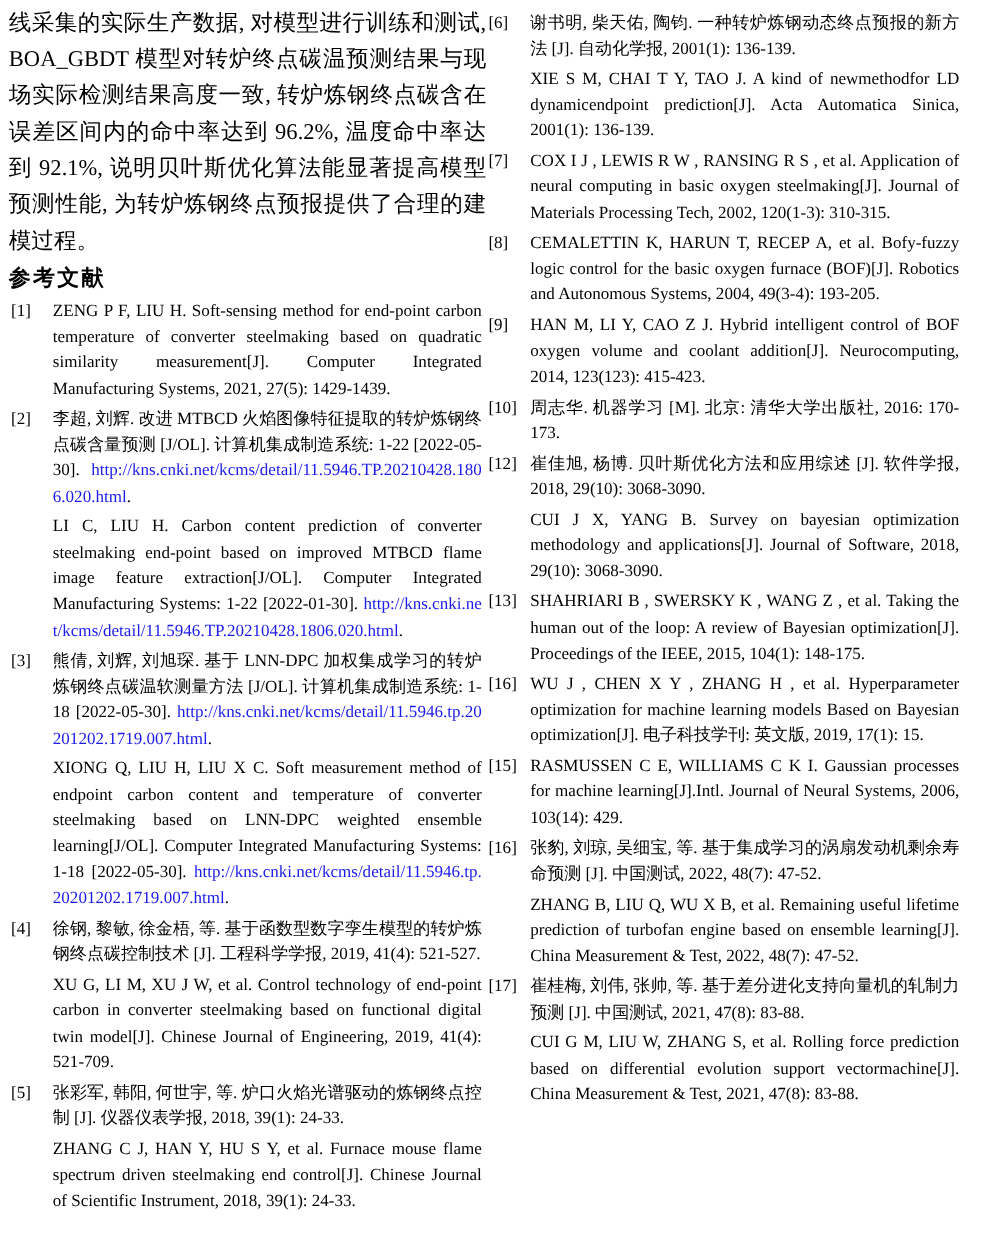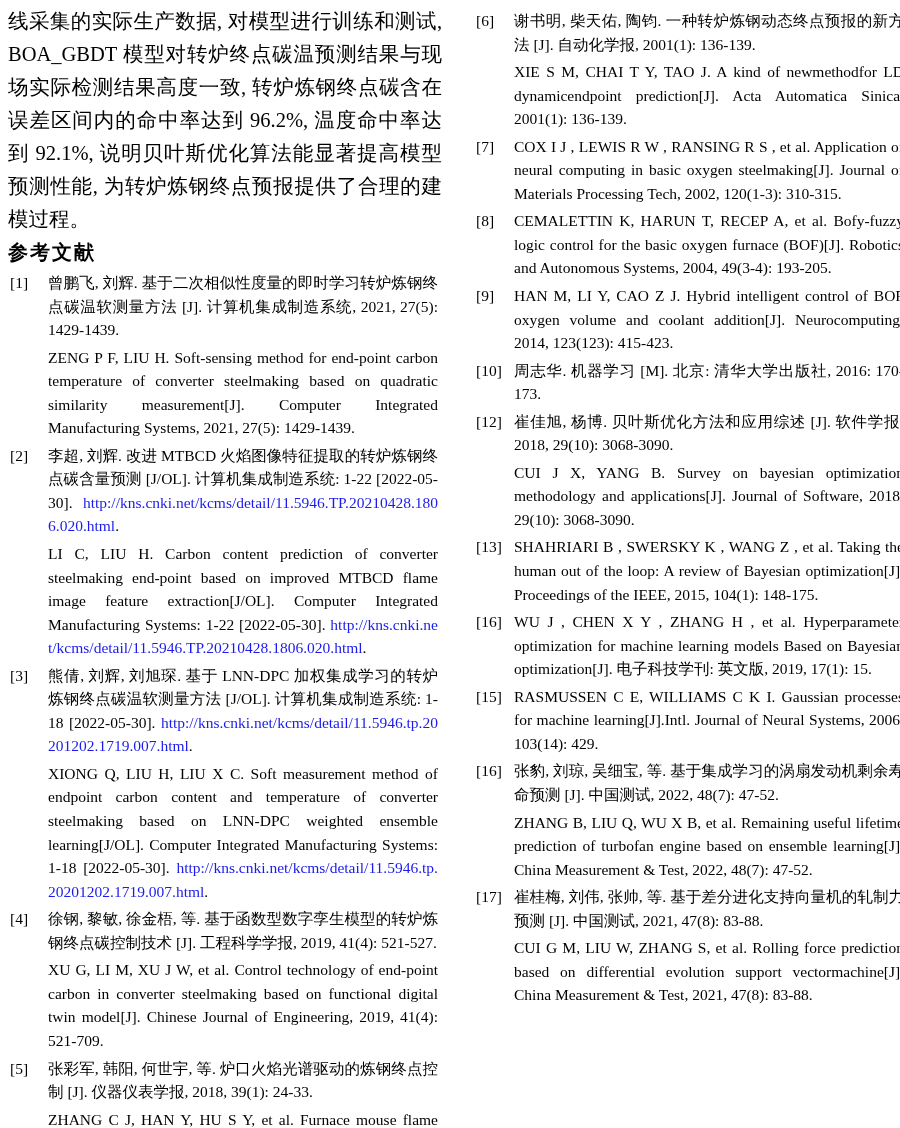--- a/index.html
+++ b/index.html
@@ -15,7 +15,7 @@
     width: 900px; height: 1128px;
     padding: 5px 8px 0 8px;
     display: flex;
-    gap: 32px;
+    gap: 0;
     overflow: hidden;
   }
   .col { width: 434px; flex: 0 0 434px; }

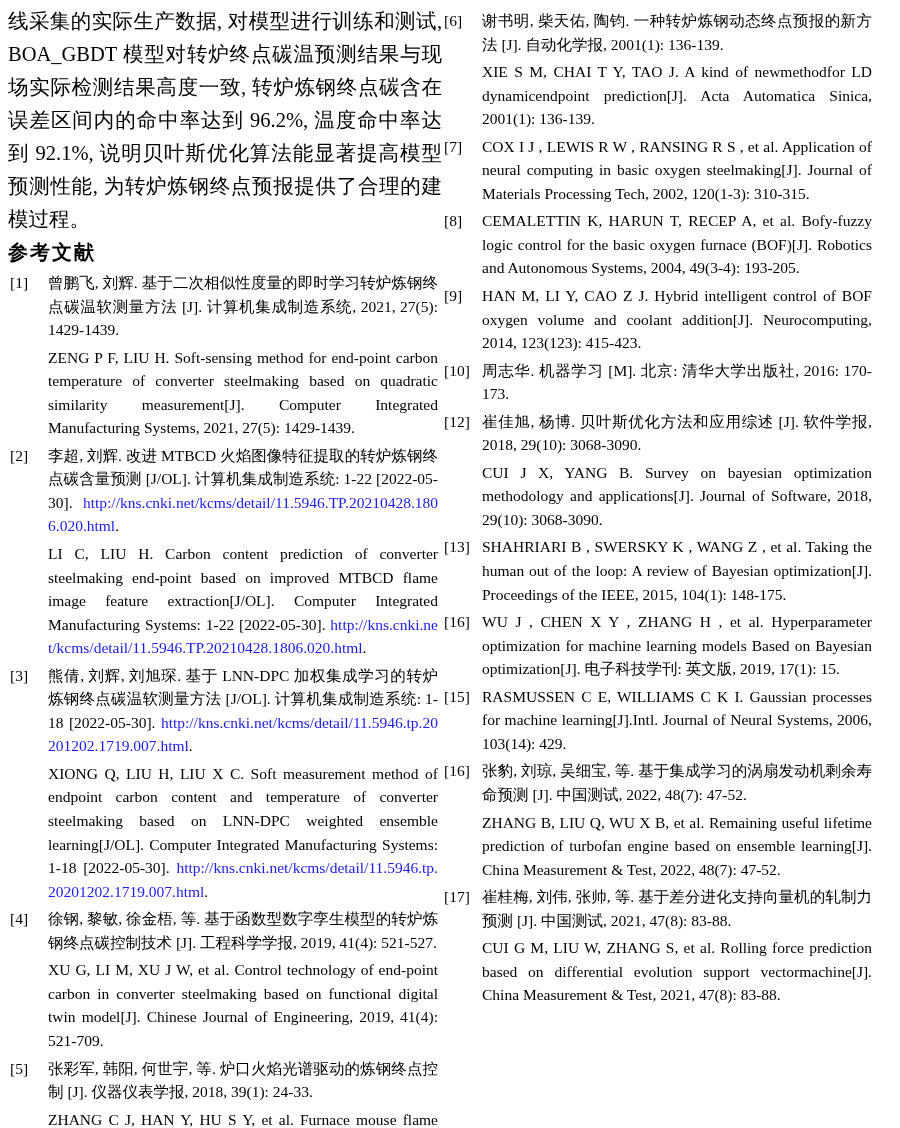--- a/index.html
+++ b/index.html
@@ -64,7 +64,6 @@
     <div class="ref-list">
         <div class="ref-item">
           <span class="ref-num">[1]</span>
-          <p class="ref-p"><span class="txt">曾鹏飞, 刘辉. 基于二次相似性度量的即时学习转炉炼钢终点碳温软测量方法 [J]. 计算机集成制造系统, 2021, 27(5): 1429-1439.</span></p>
           <p class="ref-p"><span class="txt">ZENG P F, LIU H. Soft-sensing method for end-point carbon temperature of converter steelmaking based on quadratic similarity measurement[J]. Computer Integrated Manufacturing Systems, 2021, 27(5): 1429-1439.</span></p>
         </div>
         <div class="ref-item">

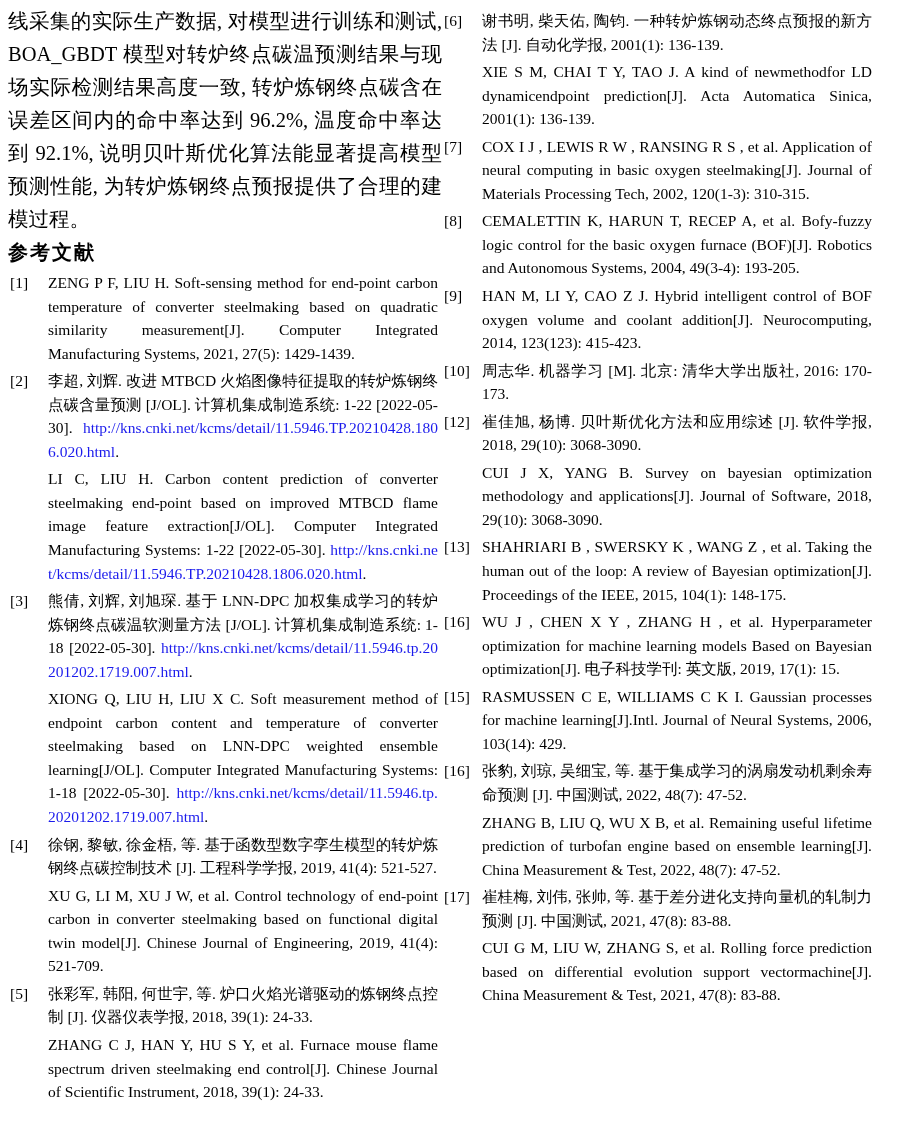--- a/index.html
+++ b/index.html
@@ -69,7 +69,7 @@
         <div class="ref-item">
           <span class="ref-num">[2]</span>
           <p class="ref-p"><span class="txt">李超, 刘辉. 改进 MTBCD 火焰图像特征提取的转炉炼钢终点碳含量预测 [J/OL]. 计算机集成制造系统: 1-22 [2022-05-30]. </span><span class="link">http://kns.cnki.net/kcms/detail/11.5946.TP.20210428.1806.020.html</span><span class="txt">.</span></p>
-          <p class="ref-p"><span class="txt">LI C, LIU H. Carbon content prediction of converter steelmaking end-point based on improved MTBCD flame image feature extraction[J/OL]. Computer Integrated Manufacturing Systems: 1-22 [2022-05-30]. </span><span class="link">http://kns.cnki.net/kcms/detail/11.5946.TP.20210428.1806.020.html</span><span class="txt">.</span></p>
+          <p class="ref-p"><span class="txt">LI C, LIU H. Carbon content prediction of converter steelmaking end-point based on improved MTBCD flame image feature extraction[J/OL]. Computer Integrated Manufacturing Systems: 1-22 [2022-01-30]. </span><span class="link">http://kns.cnki.net/kcms/detail/11.5946.TP.20210428.1806.020.html</span><span class="txt">.</span></p>
         </div>
         <div class="ref-item">
           <span class="ref-num">[3]</span>

